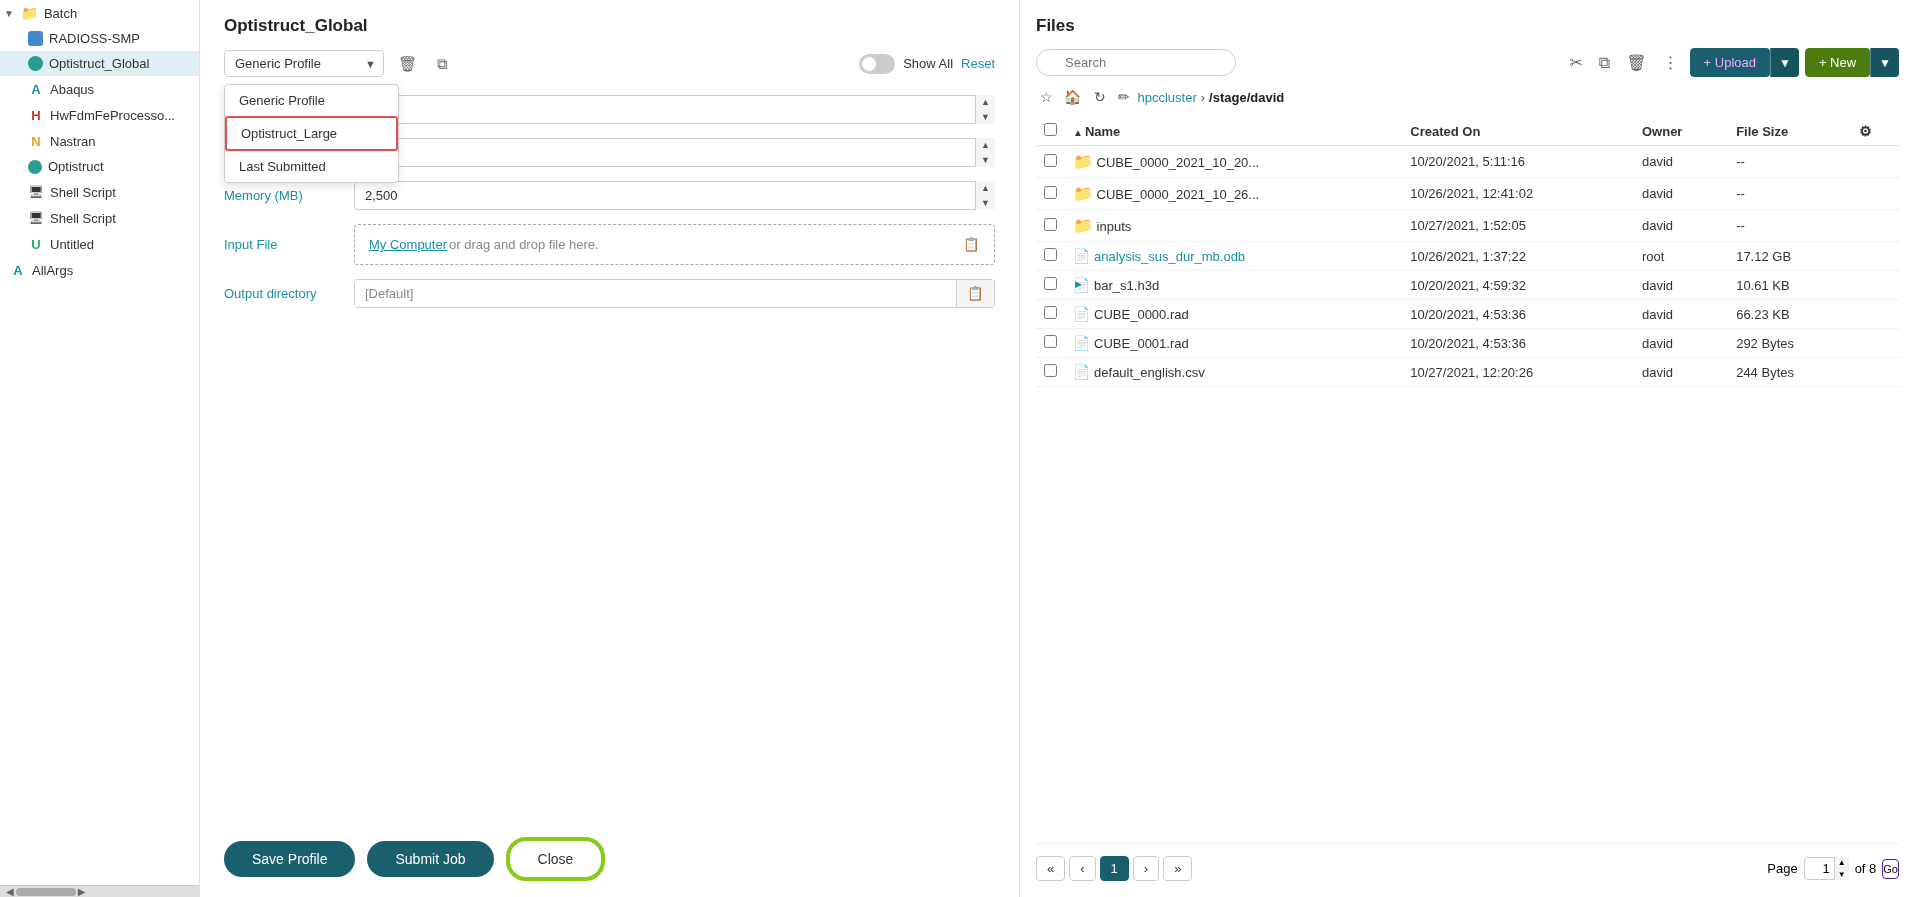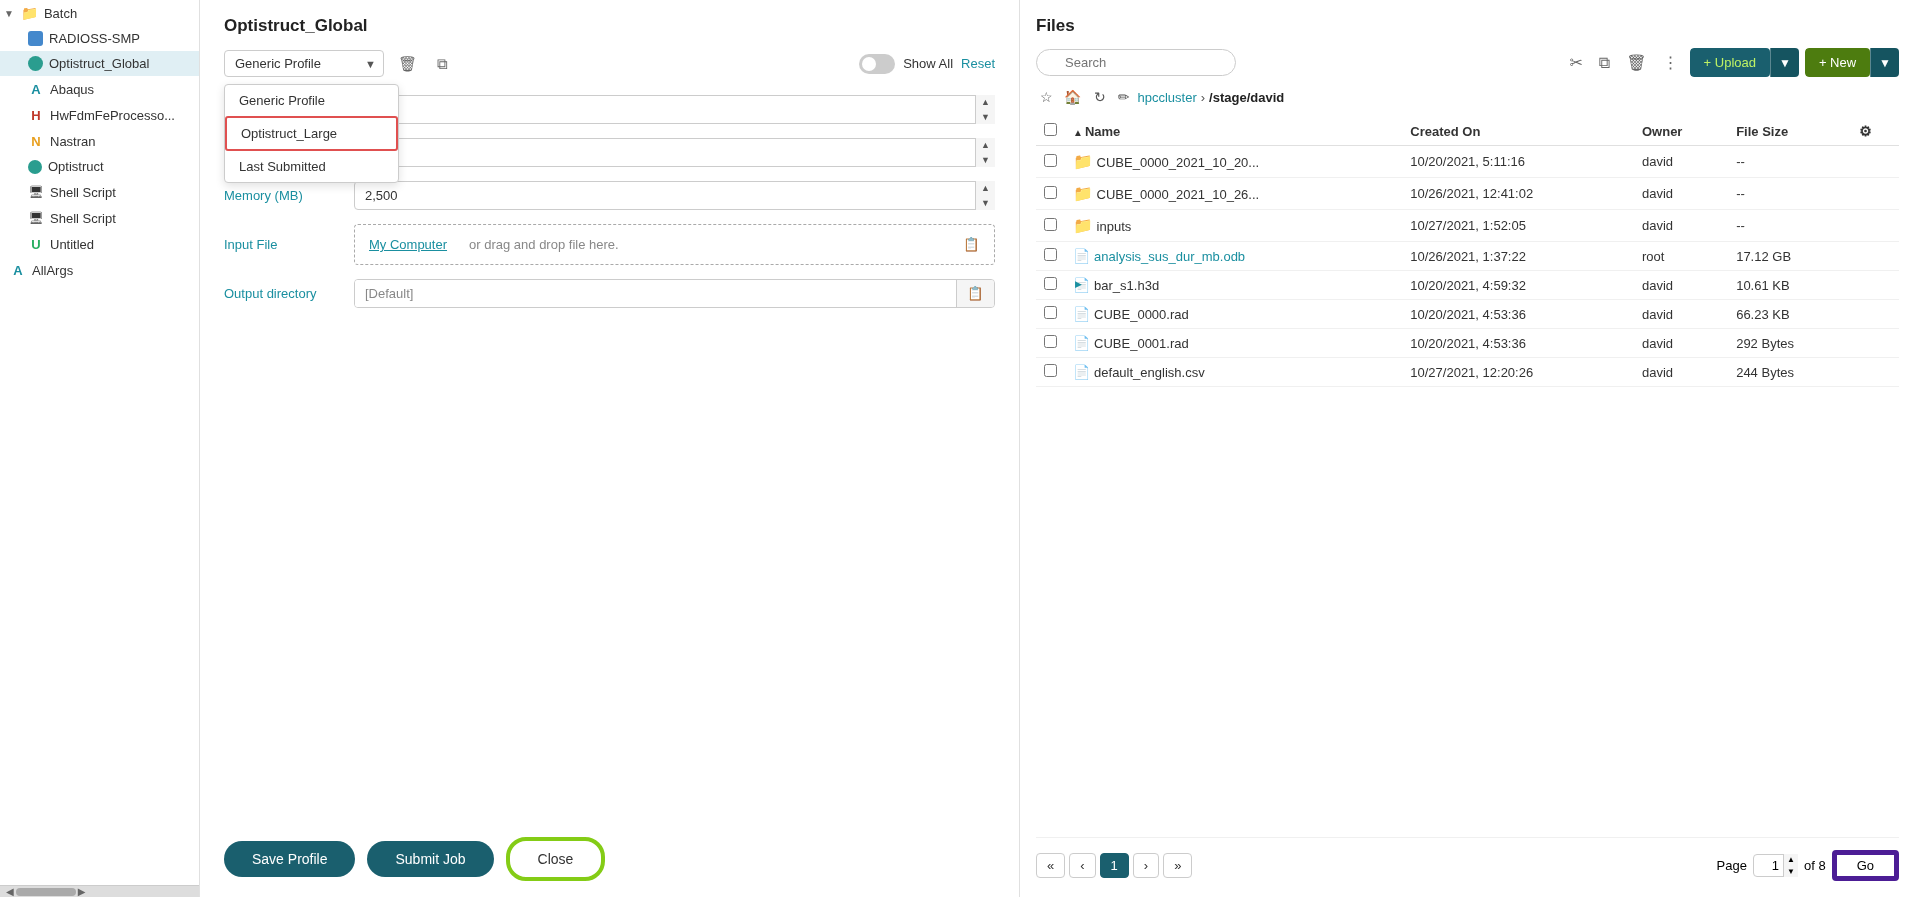--- a/index.html
+++ b/index.html
@@ -77,7 +77,7 @@
     .search-icon-pos { position: absolute; left: 8px; top: 50%; transform: translateY(-50%); color: #888; font-size: 13px; }
     .toolbar-sep { margin-left: auto; display: flex; align-items: center; gap: 6px; }
     .icon-toolbar-btn { background: none; border: none; cursor: pointer; color: #666; font-size: 16px; padding: 4px 5px; }
-    .btn-upload { background: #1a5f6e; color: #bef264; border: none; border-radius: 4px; padding: 7px 14px; font-size: 13px; cursor: pointer; display: flex; align-items: center; gap: 4px; }
+    .btn-upload { background: #1a5f6e; color: #f0abfc; border: none; border-radius: 4px; padding: 7px 14px; font-size: 13px; cursor: pointer; display: flex; align-items: center; gap: 4px; }
     .btn-new { background: #4d7c0f; color: #fff; border: none; border-radius: 4px; padding: 7px 14px; font-size: 13px; cursor: pointer; display: flex; align-items: center; gap: 4px; }
     .btn-arrow { background: #155460; color: #fff; border: none; border-left: 1px solid rgba(255,255,255,0.3); padding: 7px 8px; font-size: 12px; cursor: pointer; }
 

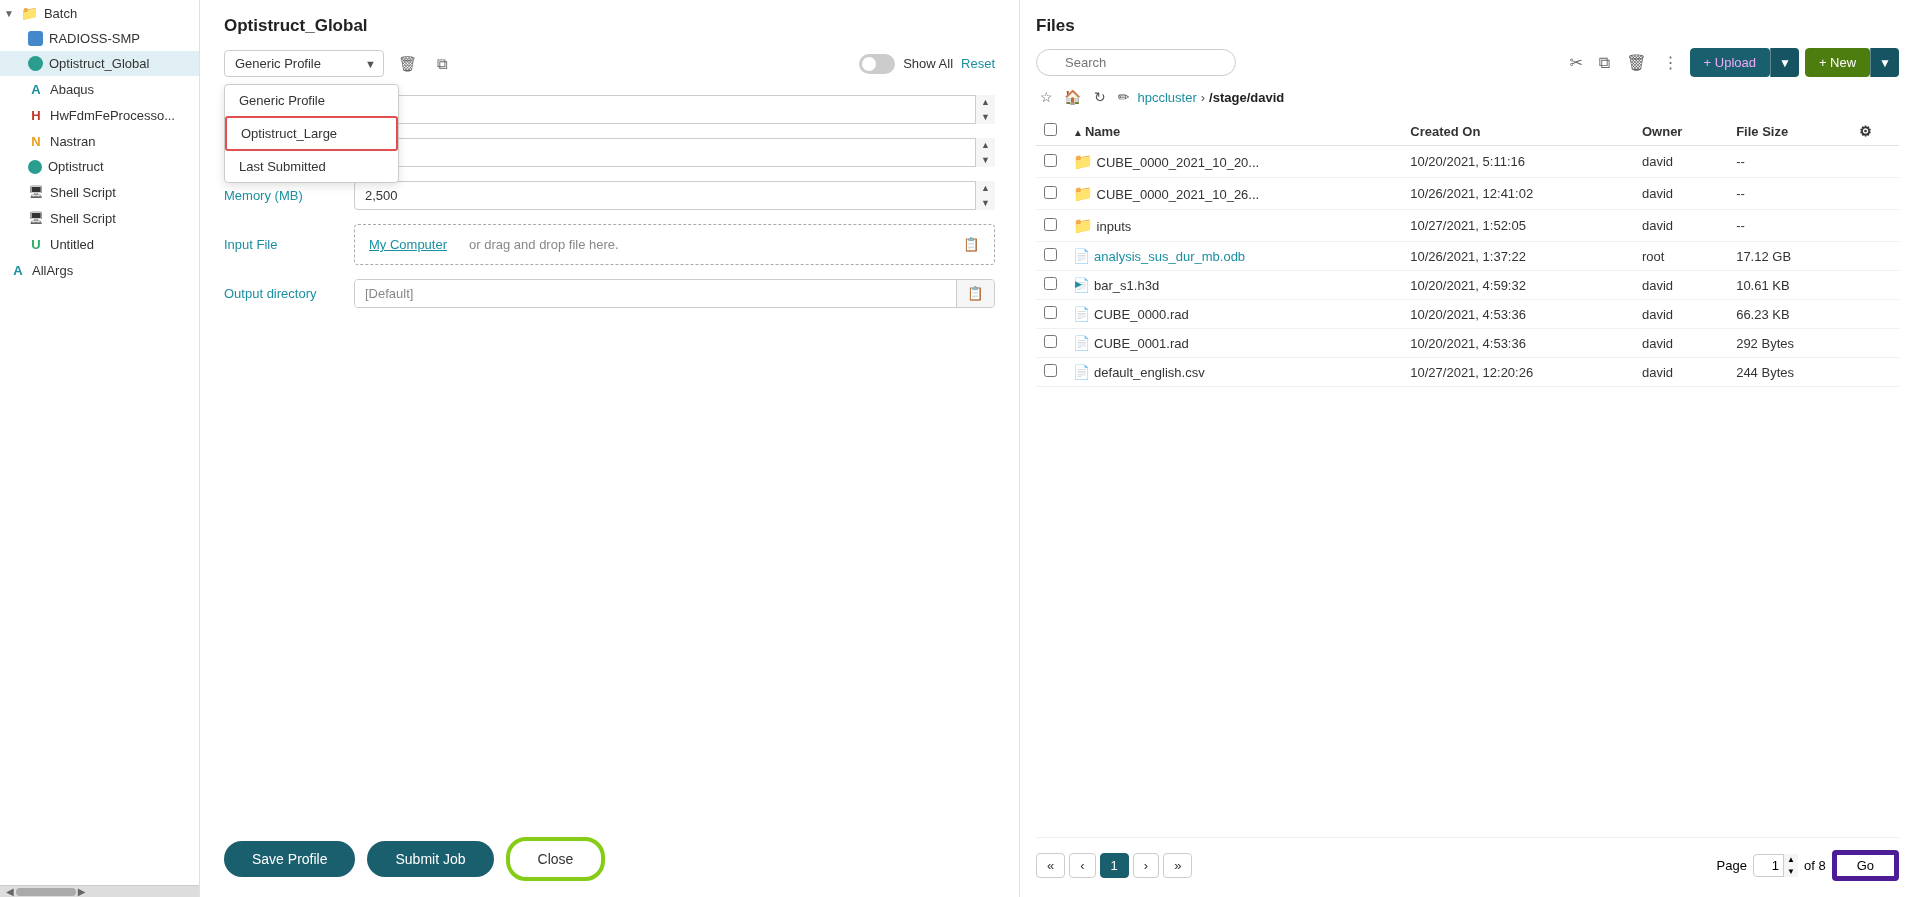--- a/index.html
+++ b/index.html
@@ -54,7 +54,7 @@
     .spin-btn { flex: 1; background: #f5f5f5; border: none; border-radius: 0; cursor: pointer; font-size: 9px; padding: 0 5px; color: #555; }
 
     
-    .file-drop { border: 1px dashed #aaa; border-radius: 4px; padding: 12px 14px; display: flex; align-items: center; gap: 22px; color: #888; font-size: 13px; width: 100%; cursor: pointer; }
+    .file-drop { border: 1px dashed #aaa; border-radius: 4px; padding: 12px 14px; display: flex; align-items: center; gap: 2px; color: #888; font-size: 13px; width: 100%; cursor: pointer; }
     .file-link { color: #1a8fa0; text-decoration: underline; cursor: pointer; }
     .file-icon-btn { margin-left: auto; background: none; border: none; cursor: pointer; color: #666; }
 

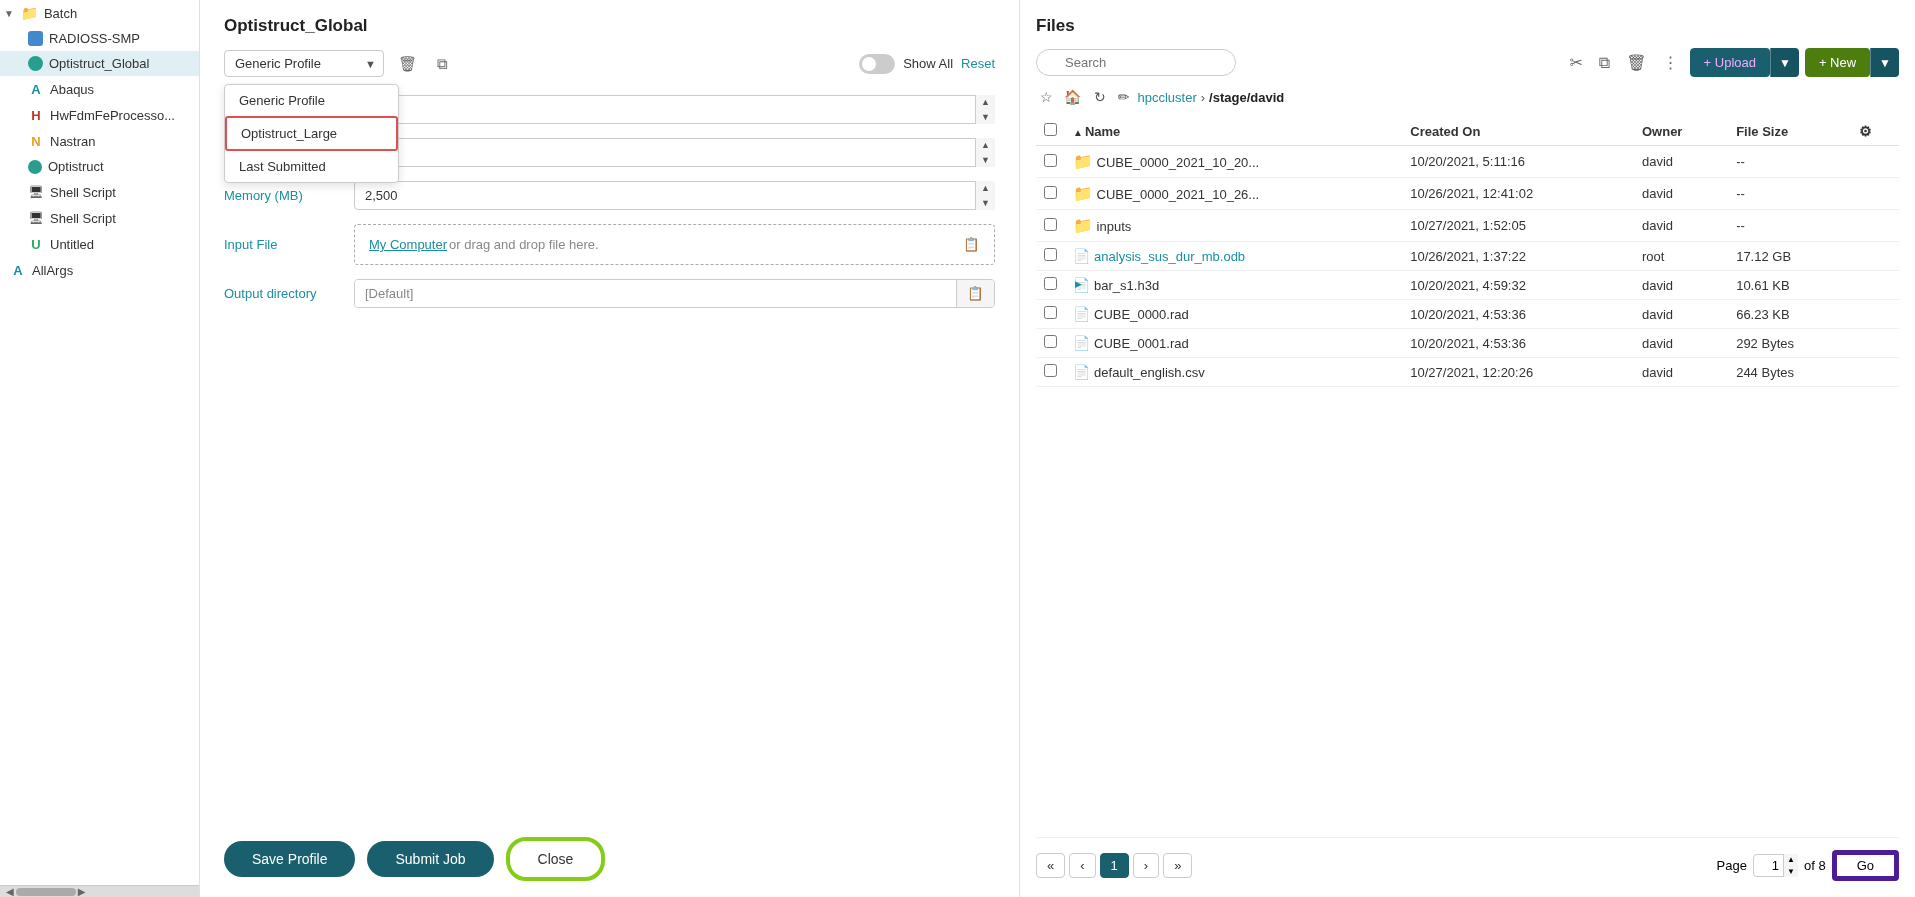--- a/index.html
+++ b/index.html
@@ -98,7 +98,7 @@
     .page-btn { background: none; border: 1px solid #ccc; border-radius: 4px; padding: 4px 10px; cursor: pointer; color: #333; font-size: 13px; }
     .page-btn.active { background: #1a5f6e; color: #fff; border-color: #1a5f6e; }
     .page-input { border: 1px solid #ccc; border-radius: 4px; width: 45px; padding: 3px 5px; text-align: center; font-size: 13px; }
-    .go-btn { background: #fff; border: 5px solid #4c1d95; border-radius: 4px; padding: 3px 20px; cursor: pointer; font-size: 13px; }
+    .go-btn { background: #fff; border: 1px solid #4c1d95; border-radius: 4px; padding: 3px 0; cursor: pointer; font-size: 11px; }
 
     .files-table-wrapper { flex: 1; overflow-y: auto; }
     .pagination-row { display: flex; align-items: center; justify-content: space-between; padding-top: 12px; border-top: 1px solid #f0f0f0; }

